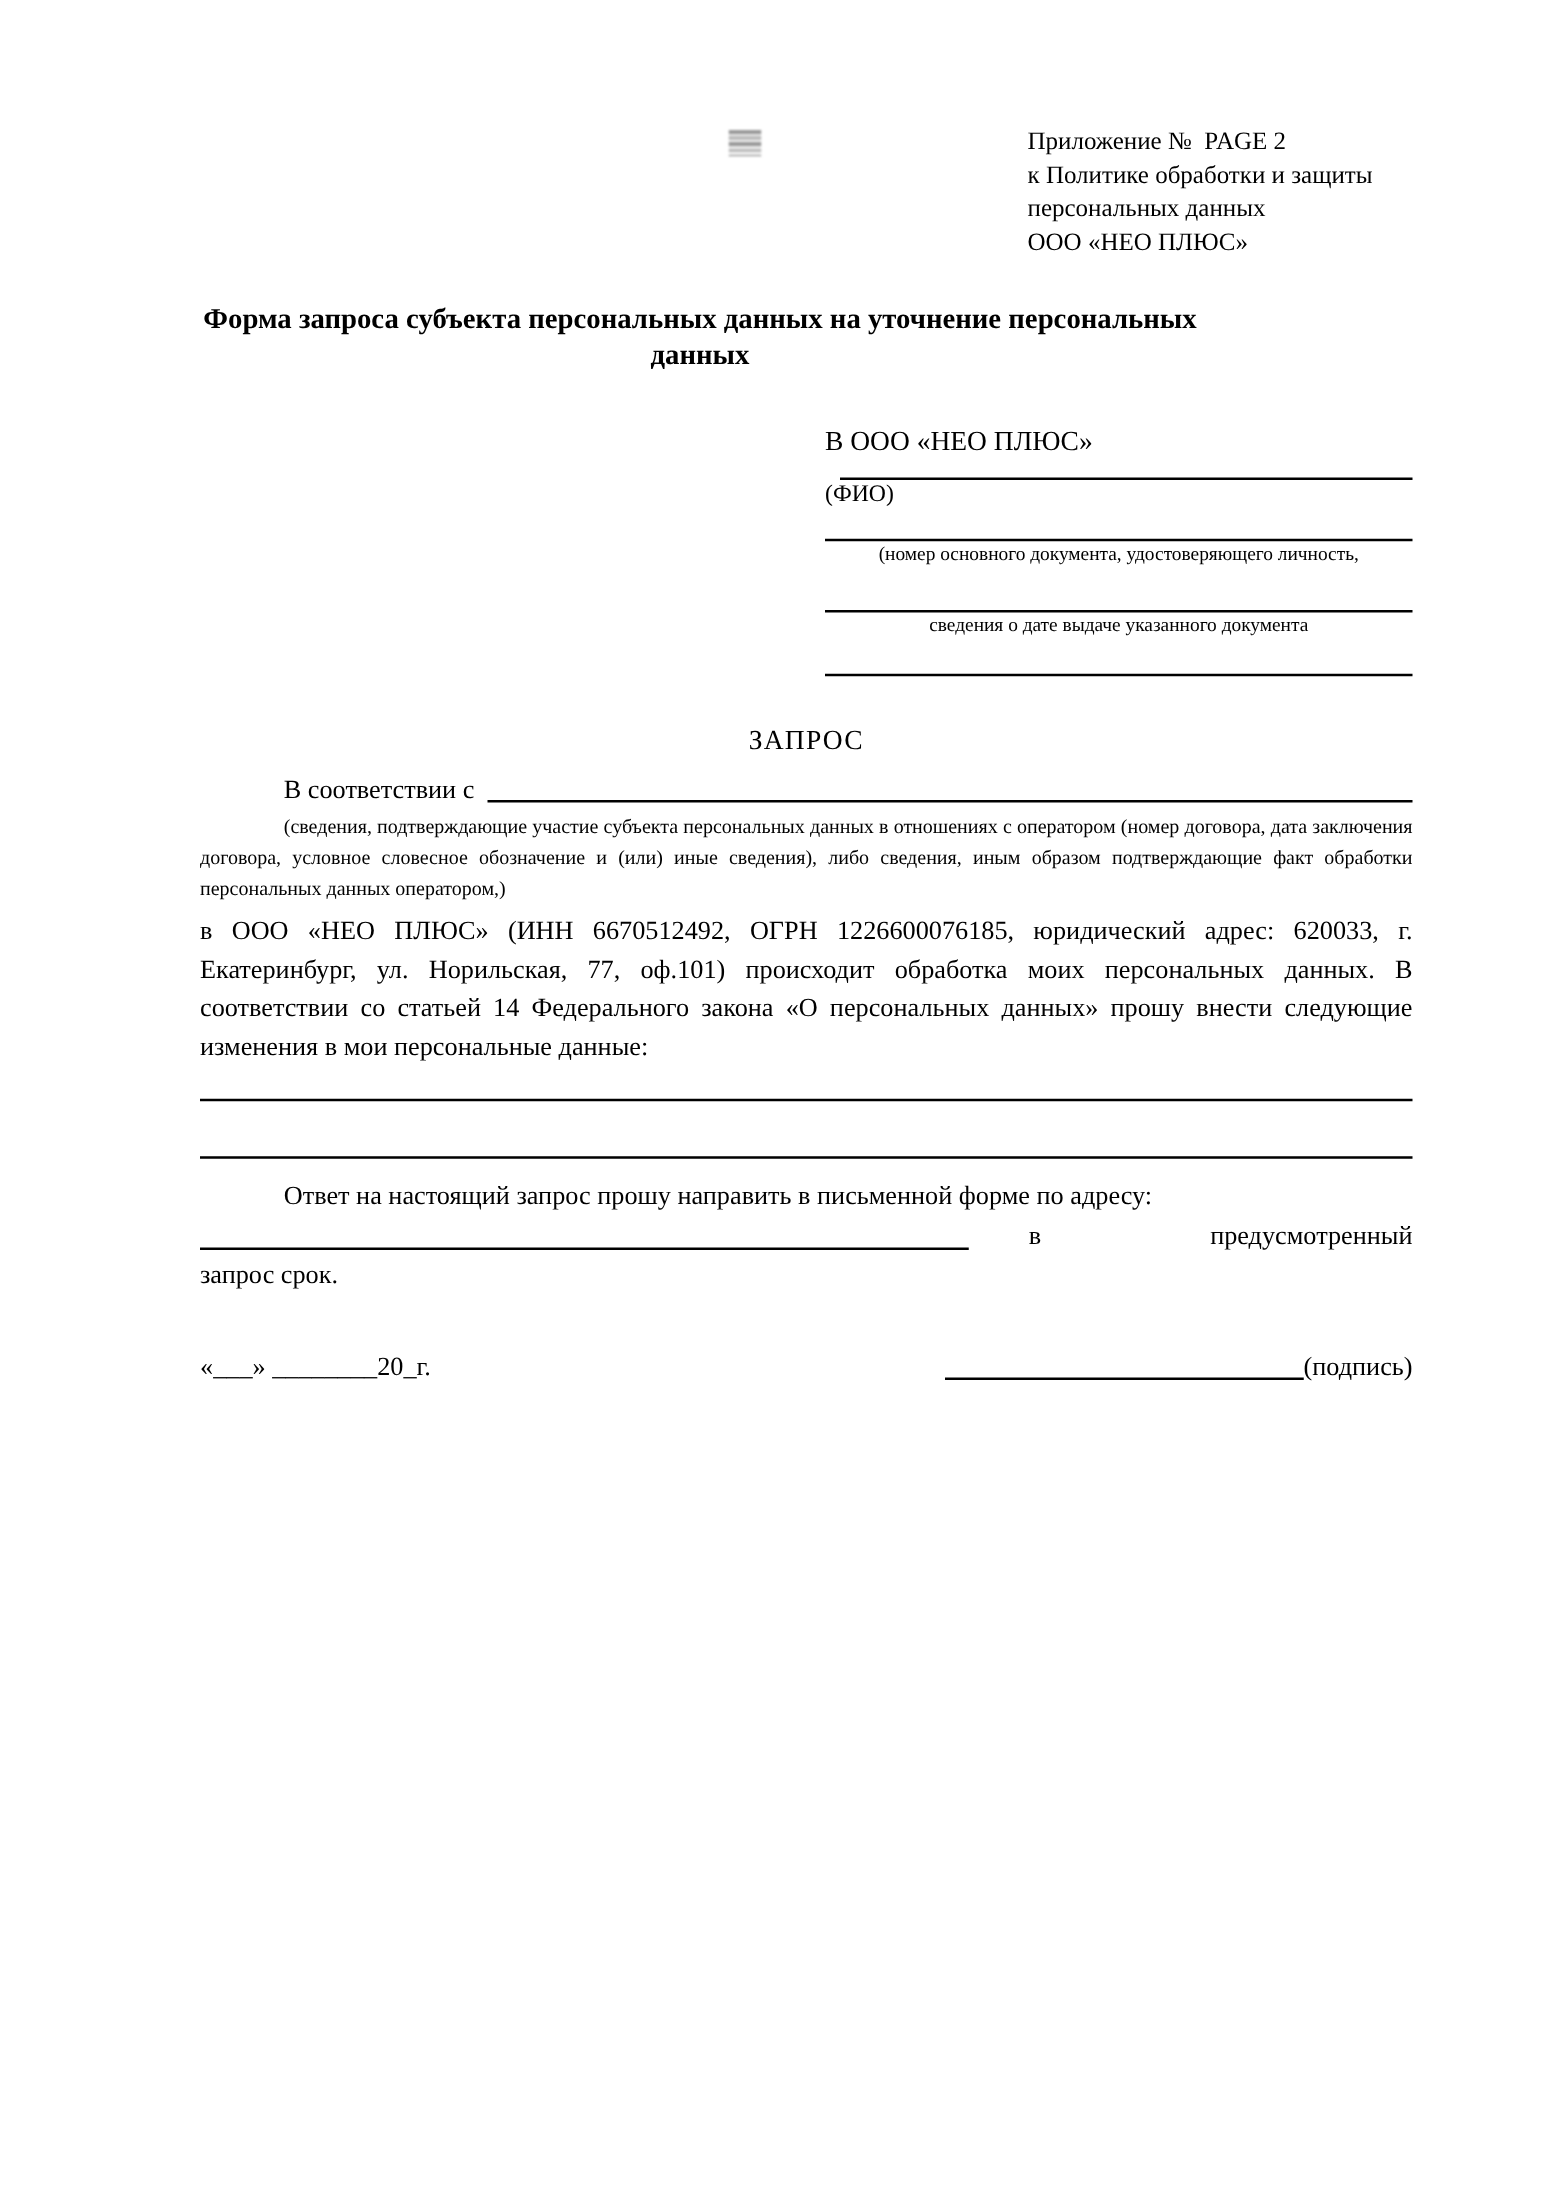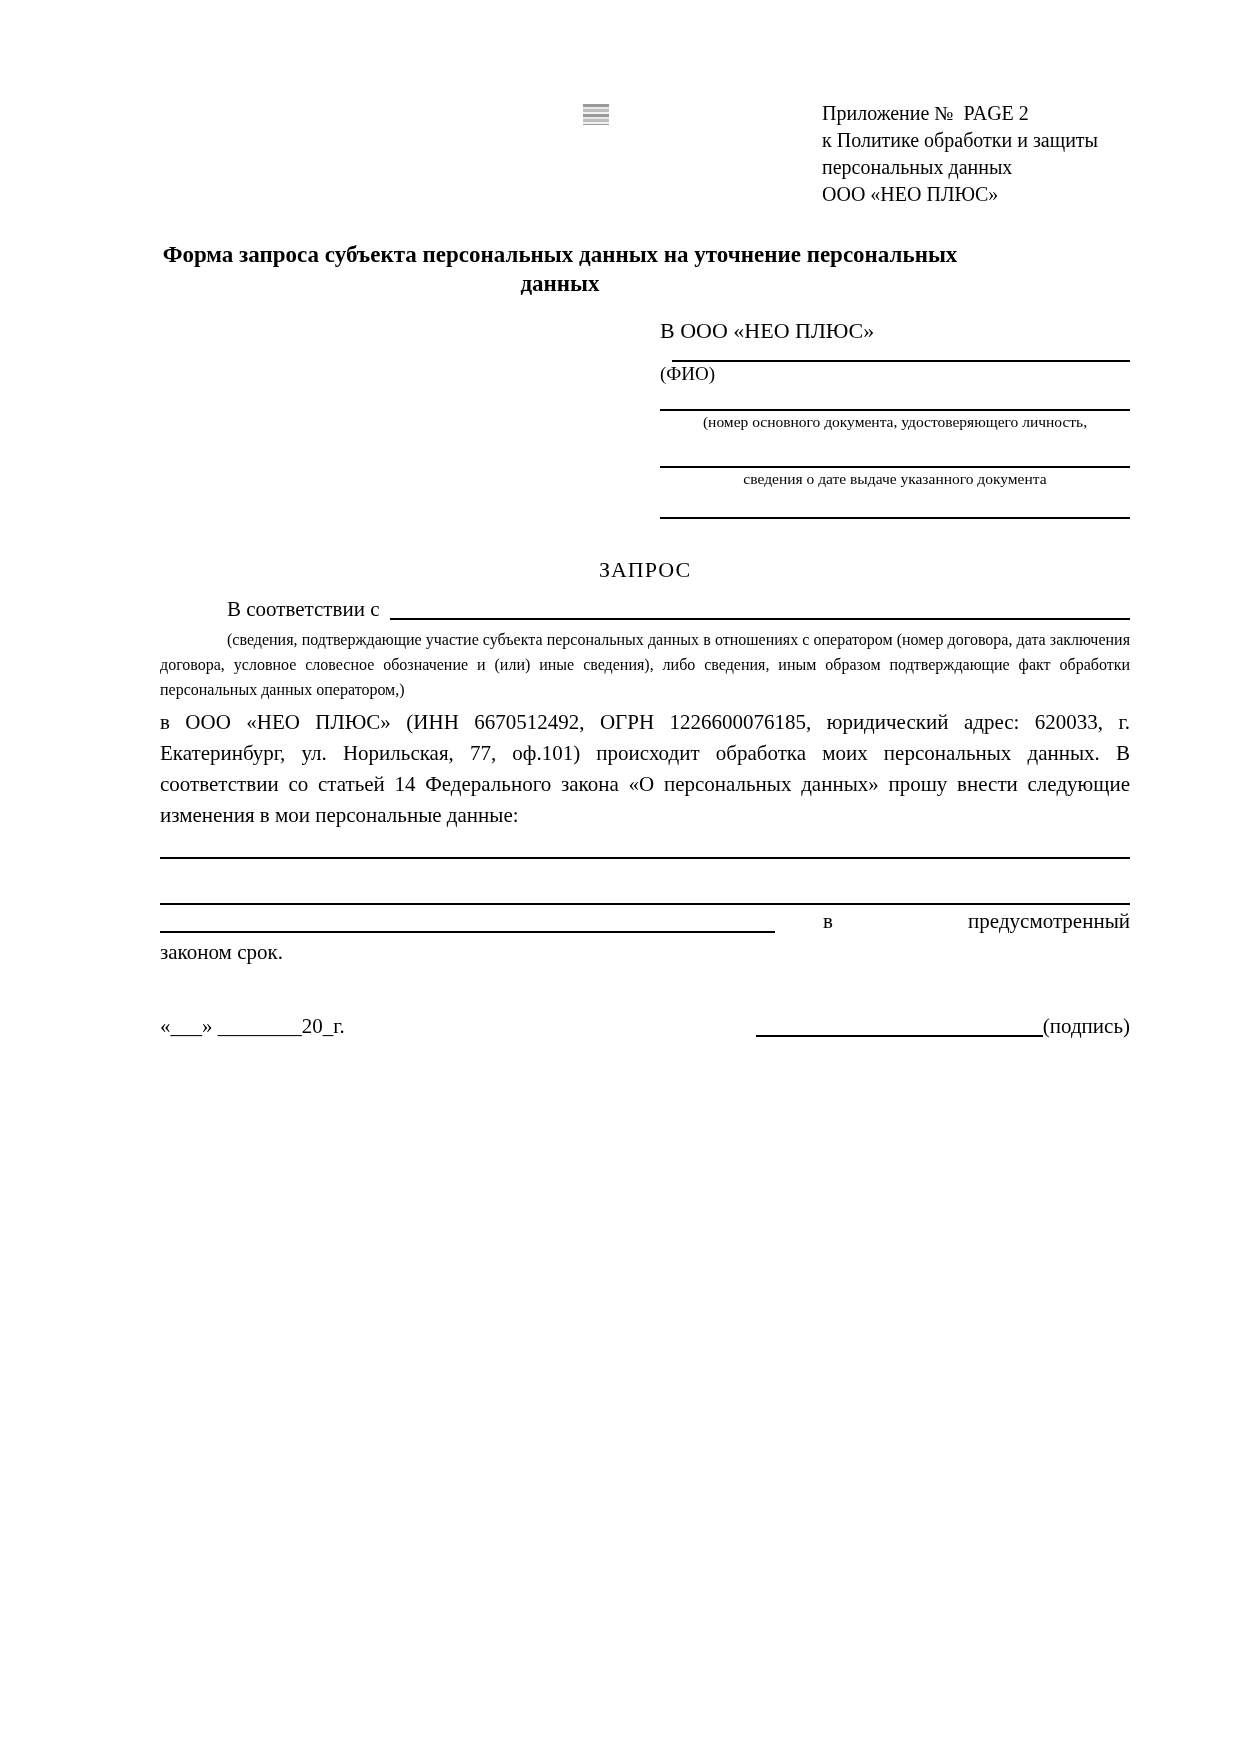--- a/index.html
+++ b/index.html
@@ -34,7 +34,7 @@
     font-size:23px; line-height:29px;
   }
 
-  .addressee { margin-left:500px; margin-top:20px; width:470px; font-size:22px; }
+  .addressee { margin-left:500px; margin-top:42px; width:470px; font-size:22px; }
   .addr-from { margin-left:22px; margin-top:6px; }
   .f-line  { border-bottom:2px solid #000; }
   .f-line1 { margin-left:12px; height:16px; }

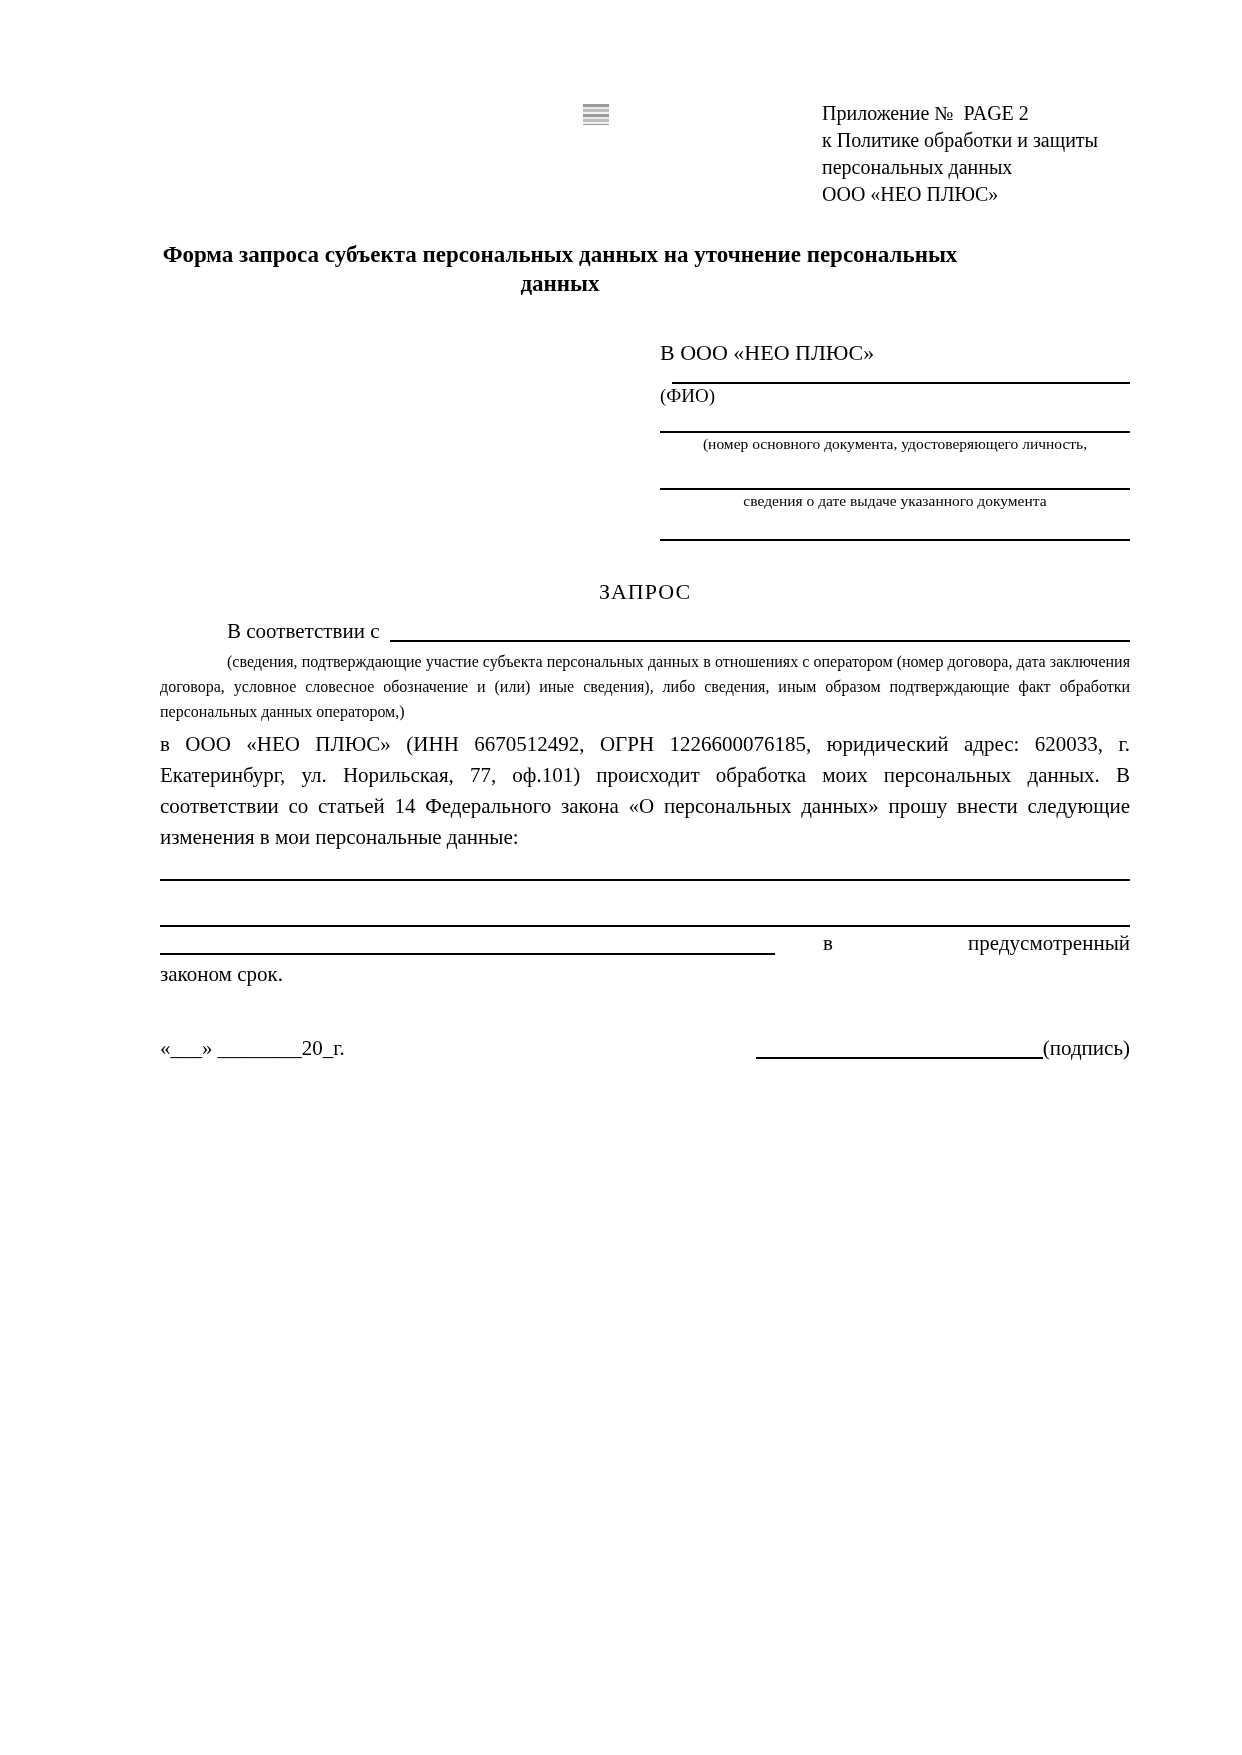--- a/index.html
+++ b/index.html
@@ -116,6 +116,7 @@
     <div class="blank-line first"></div>
     <div class="blank-line second"></div>
 
+    <div class="response-par">Ответ на настоящий запрос прошу направить в письменной форме по адресу:</div>
 
     <div class="addr-row">
       <span class="addr-fill"></span>

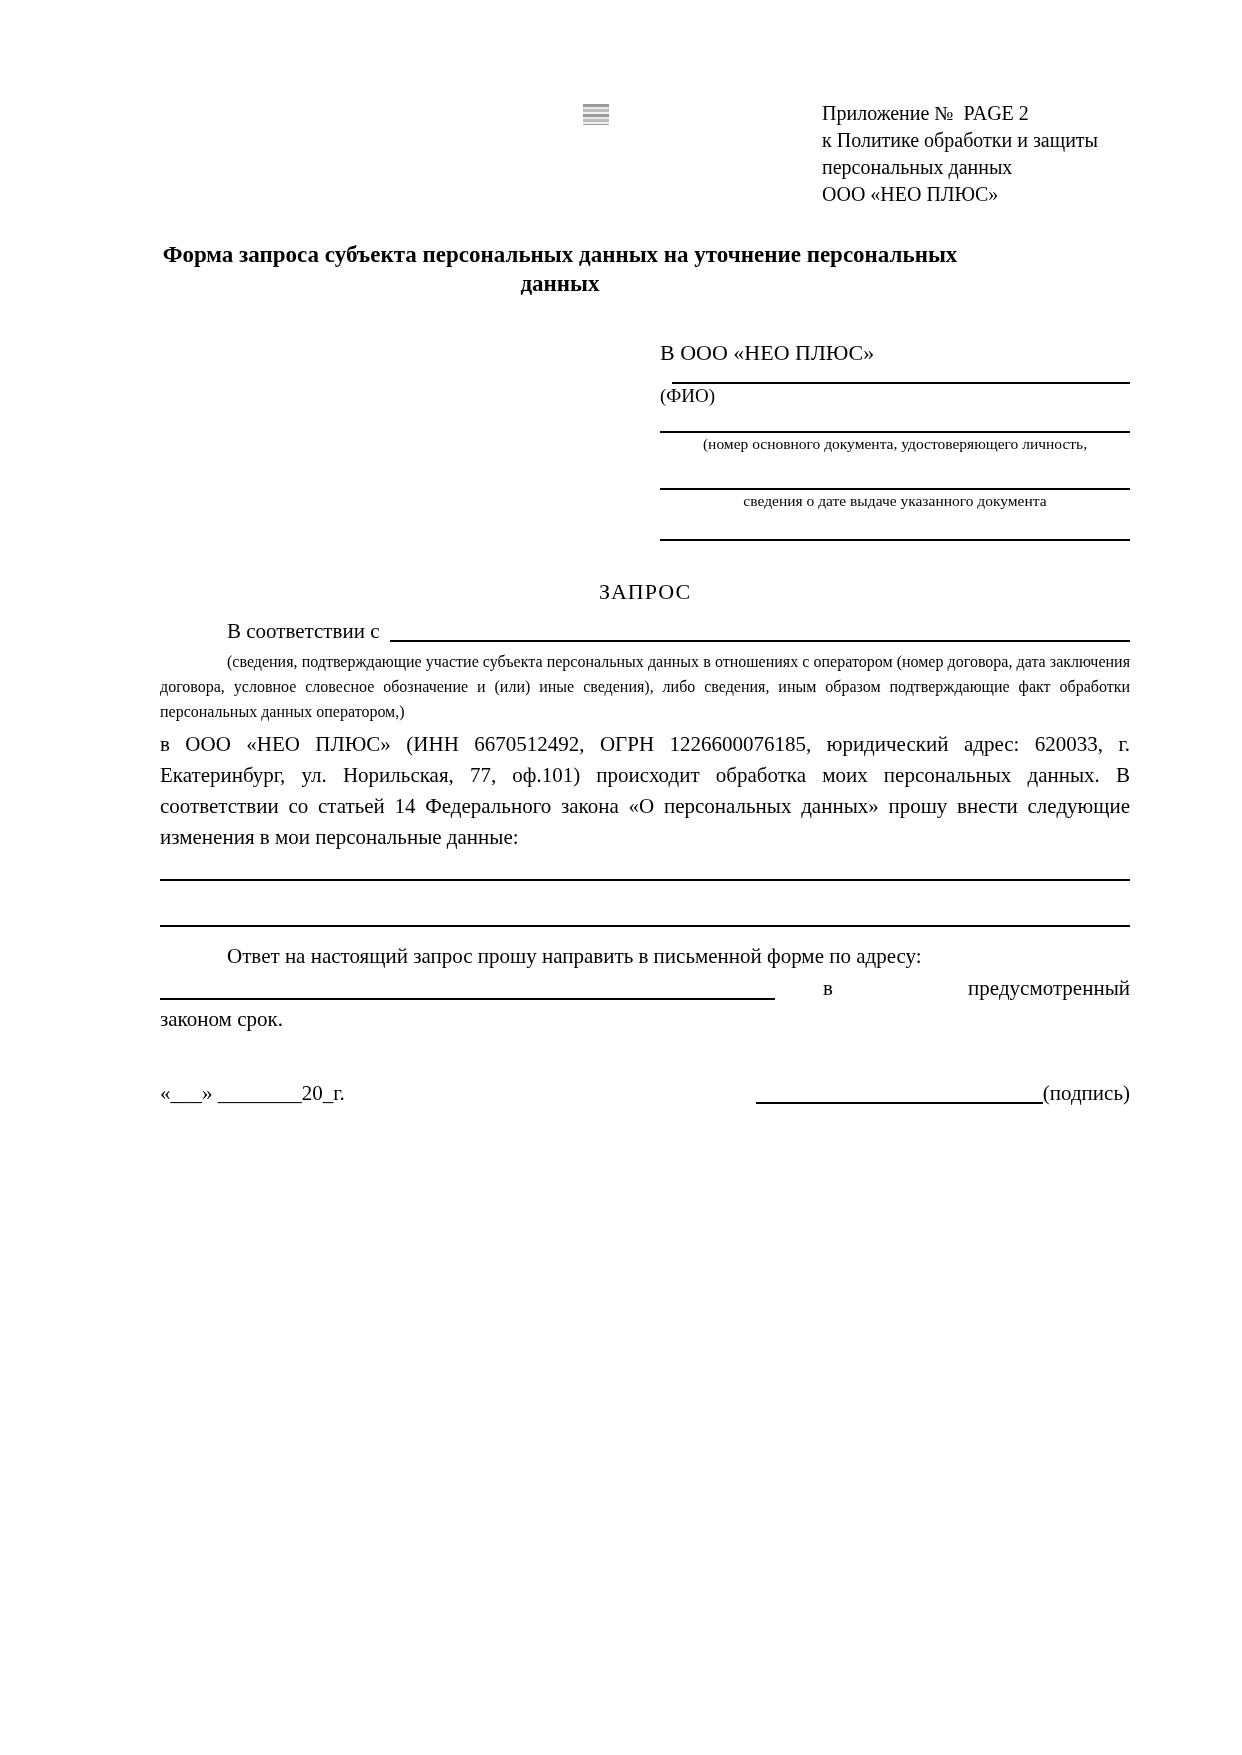--- a/index.html
+++ b/index.html
@@ -123,7 +123,7 @@
       <span class="addr-w1">в</span>
       <span class="addr-w2">предусмотренный</span>
     </div>
-    <div class="tail">законом срок.</div>
+    <div class="tail">запрос срок.</div>
 
     <div class="sign-row">
       <span class="pre">«___» ________20_г.</span>

